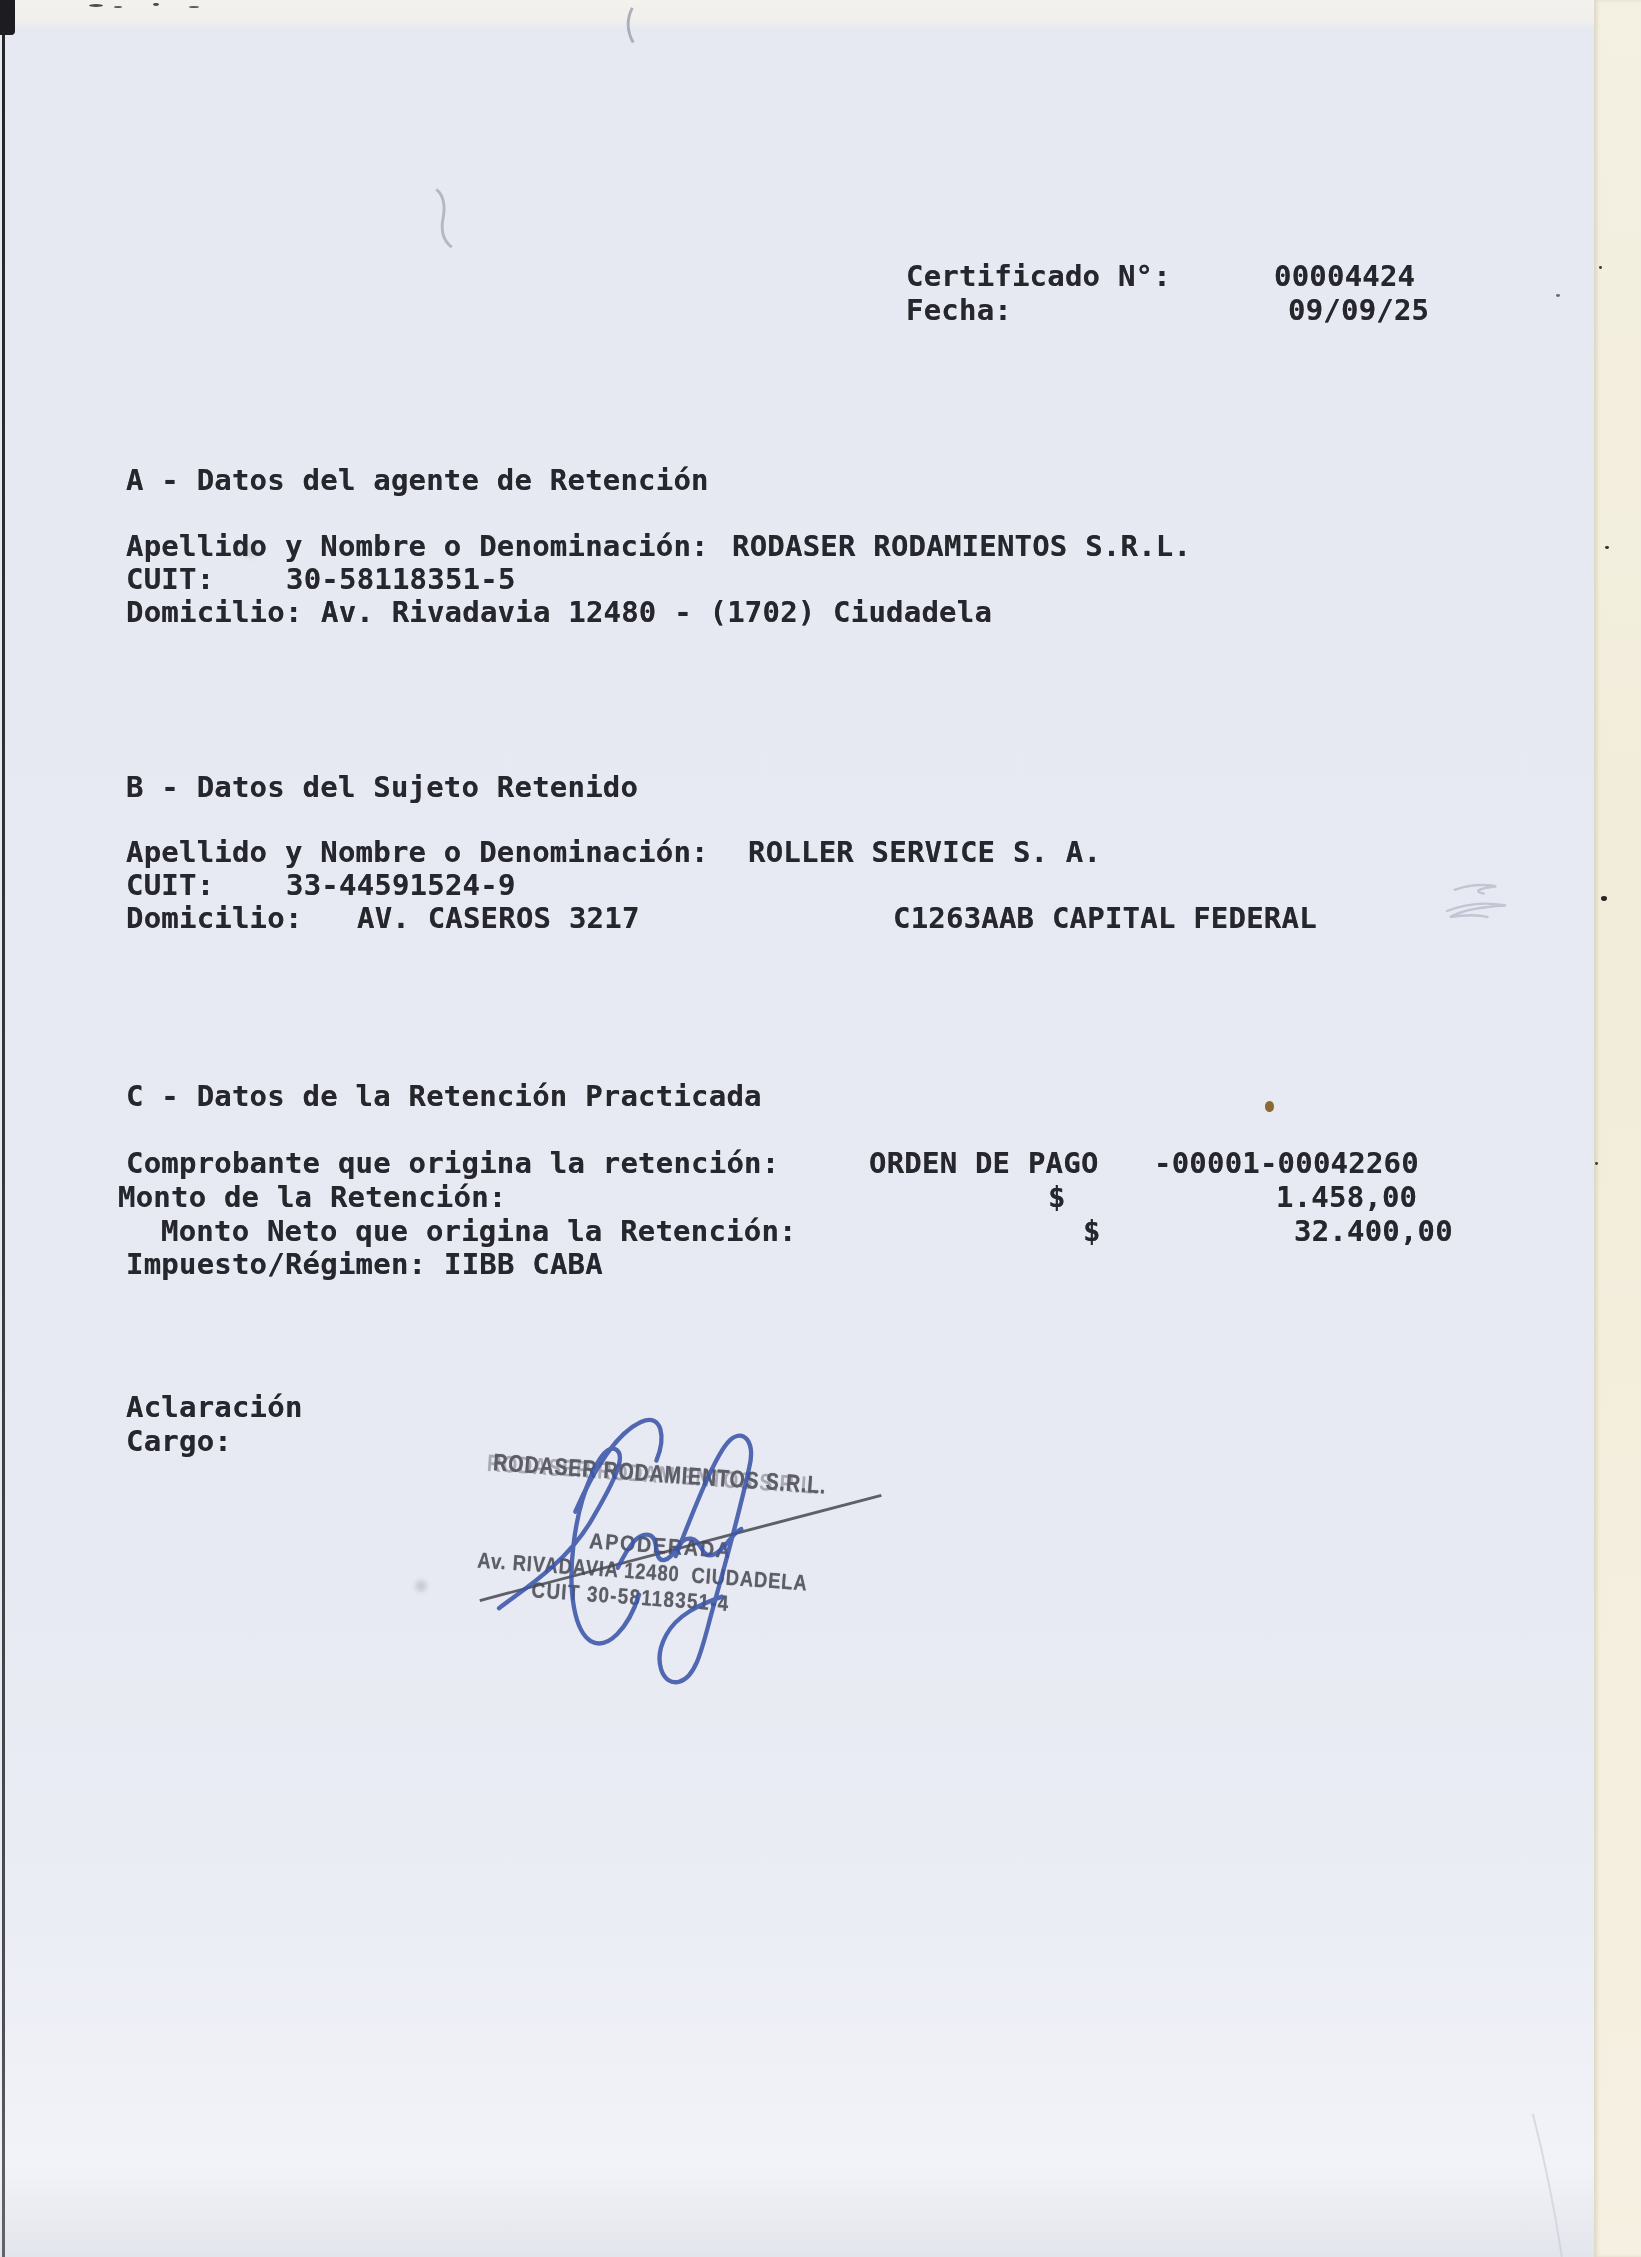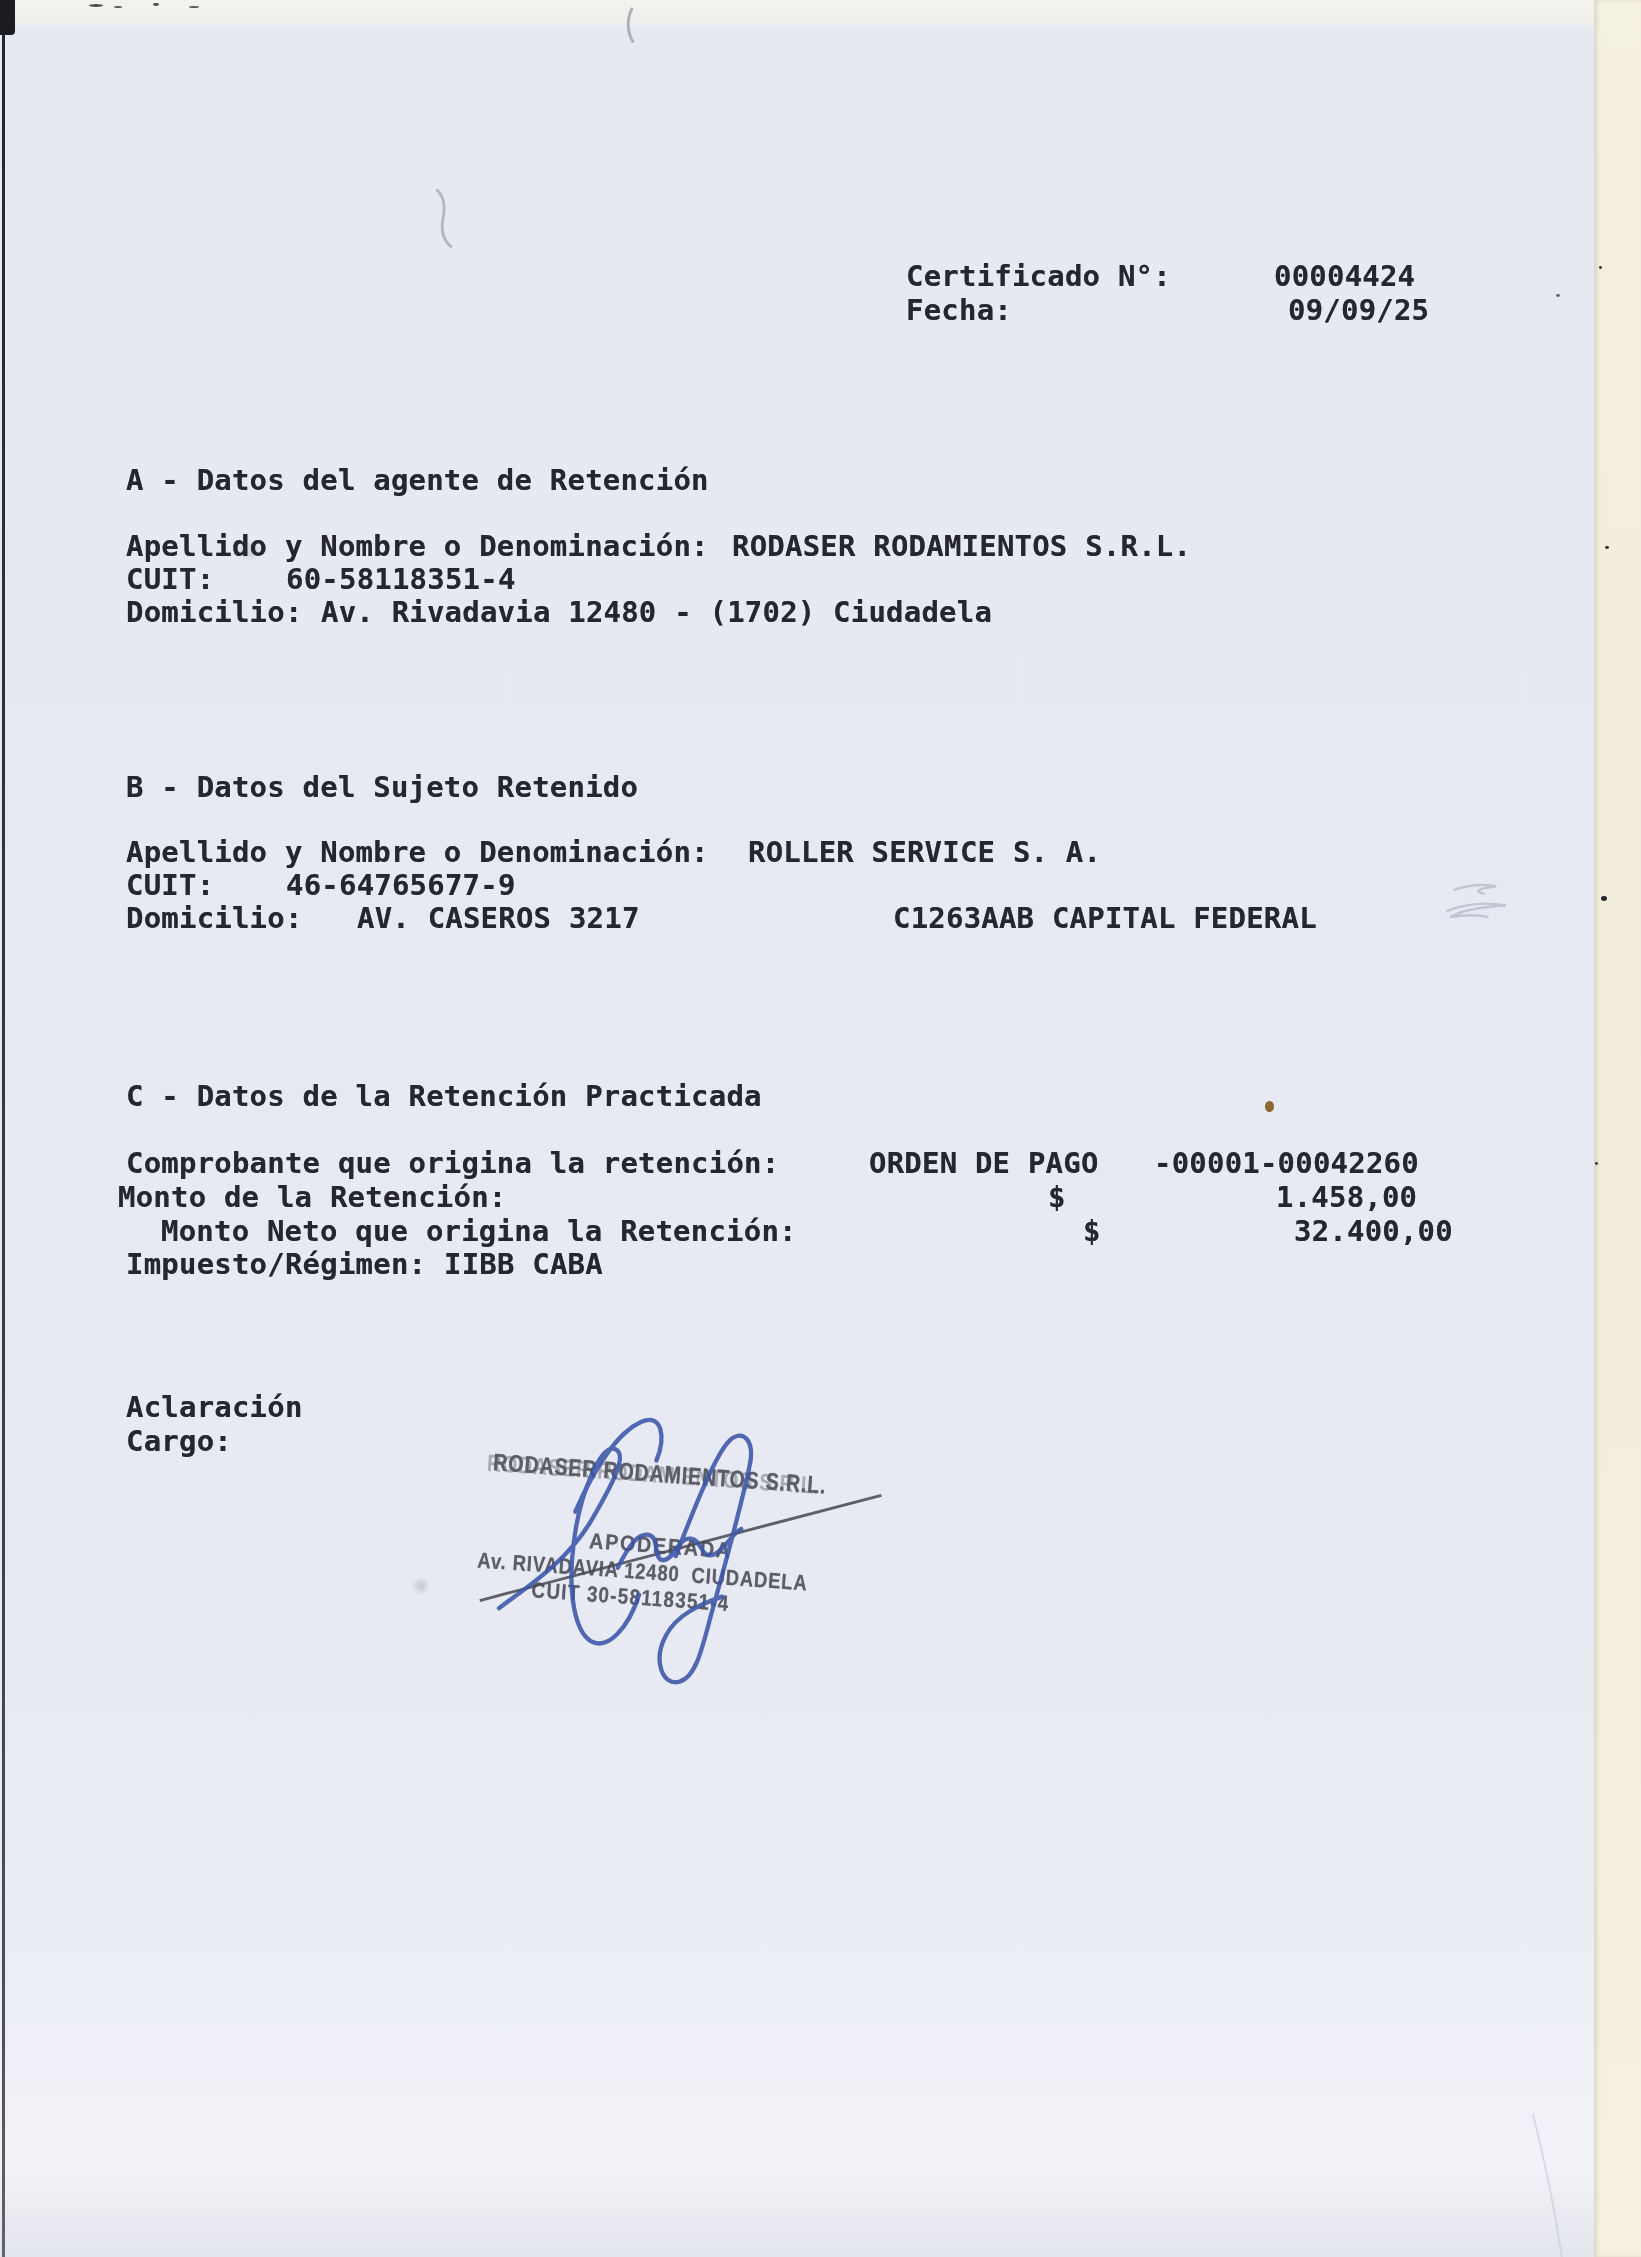--- a/index.html
+++ b/index.html
@@ -103,7 +103,7 @@
   </div>
   <div class="tline" style="top:563px;">
     <span style="left:126px;">CUIT:</span>
-    <span style="left:286px;">60-58118351-4</span>
+    <span style="left:286px;">30-58118351-5</span>
   </div>
   <div class="tline" style="top:596px;">
     <span style="left:126px;">Domicilio:</span>

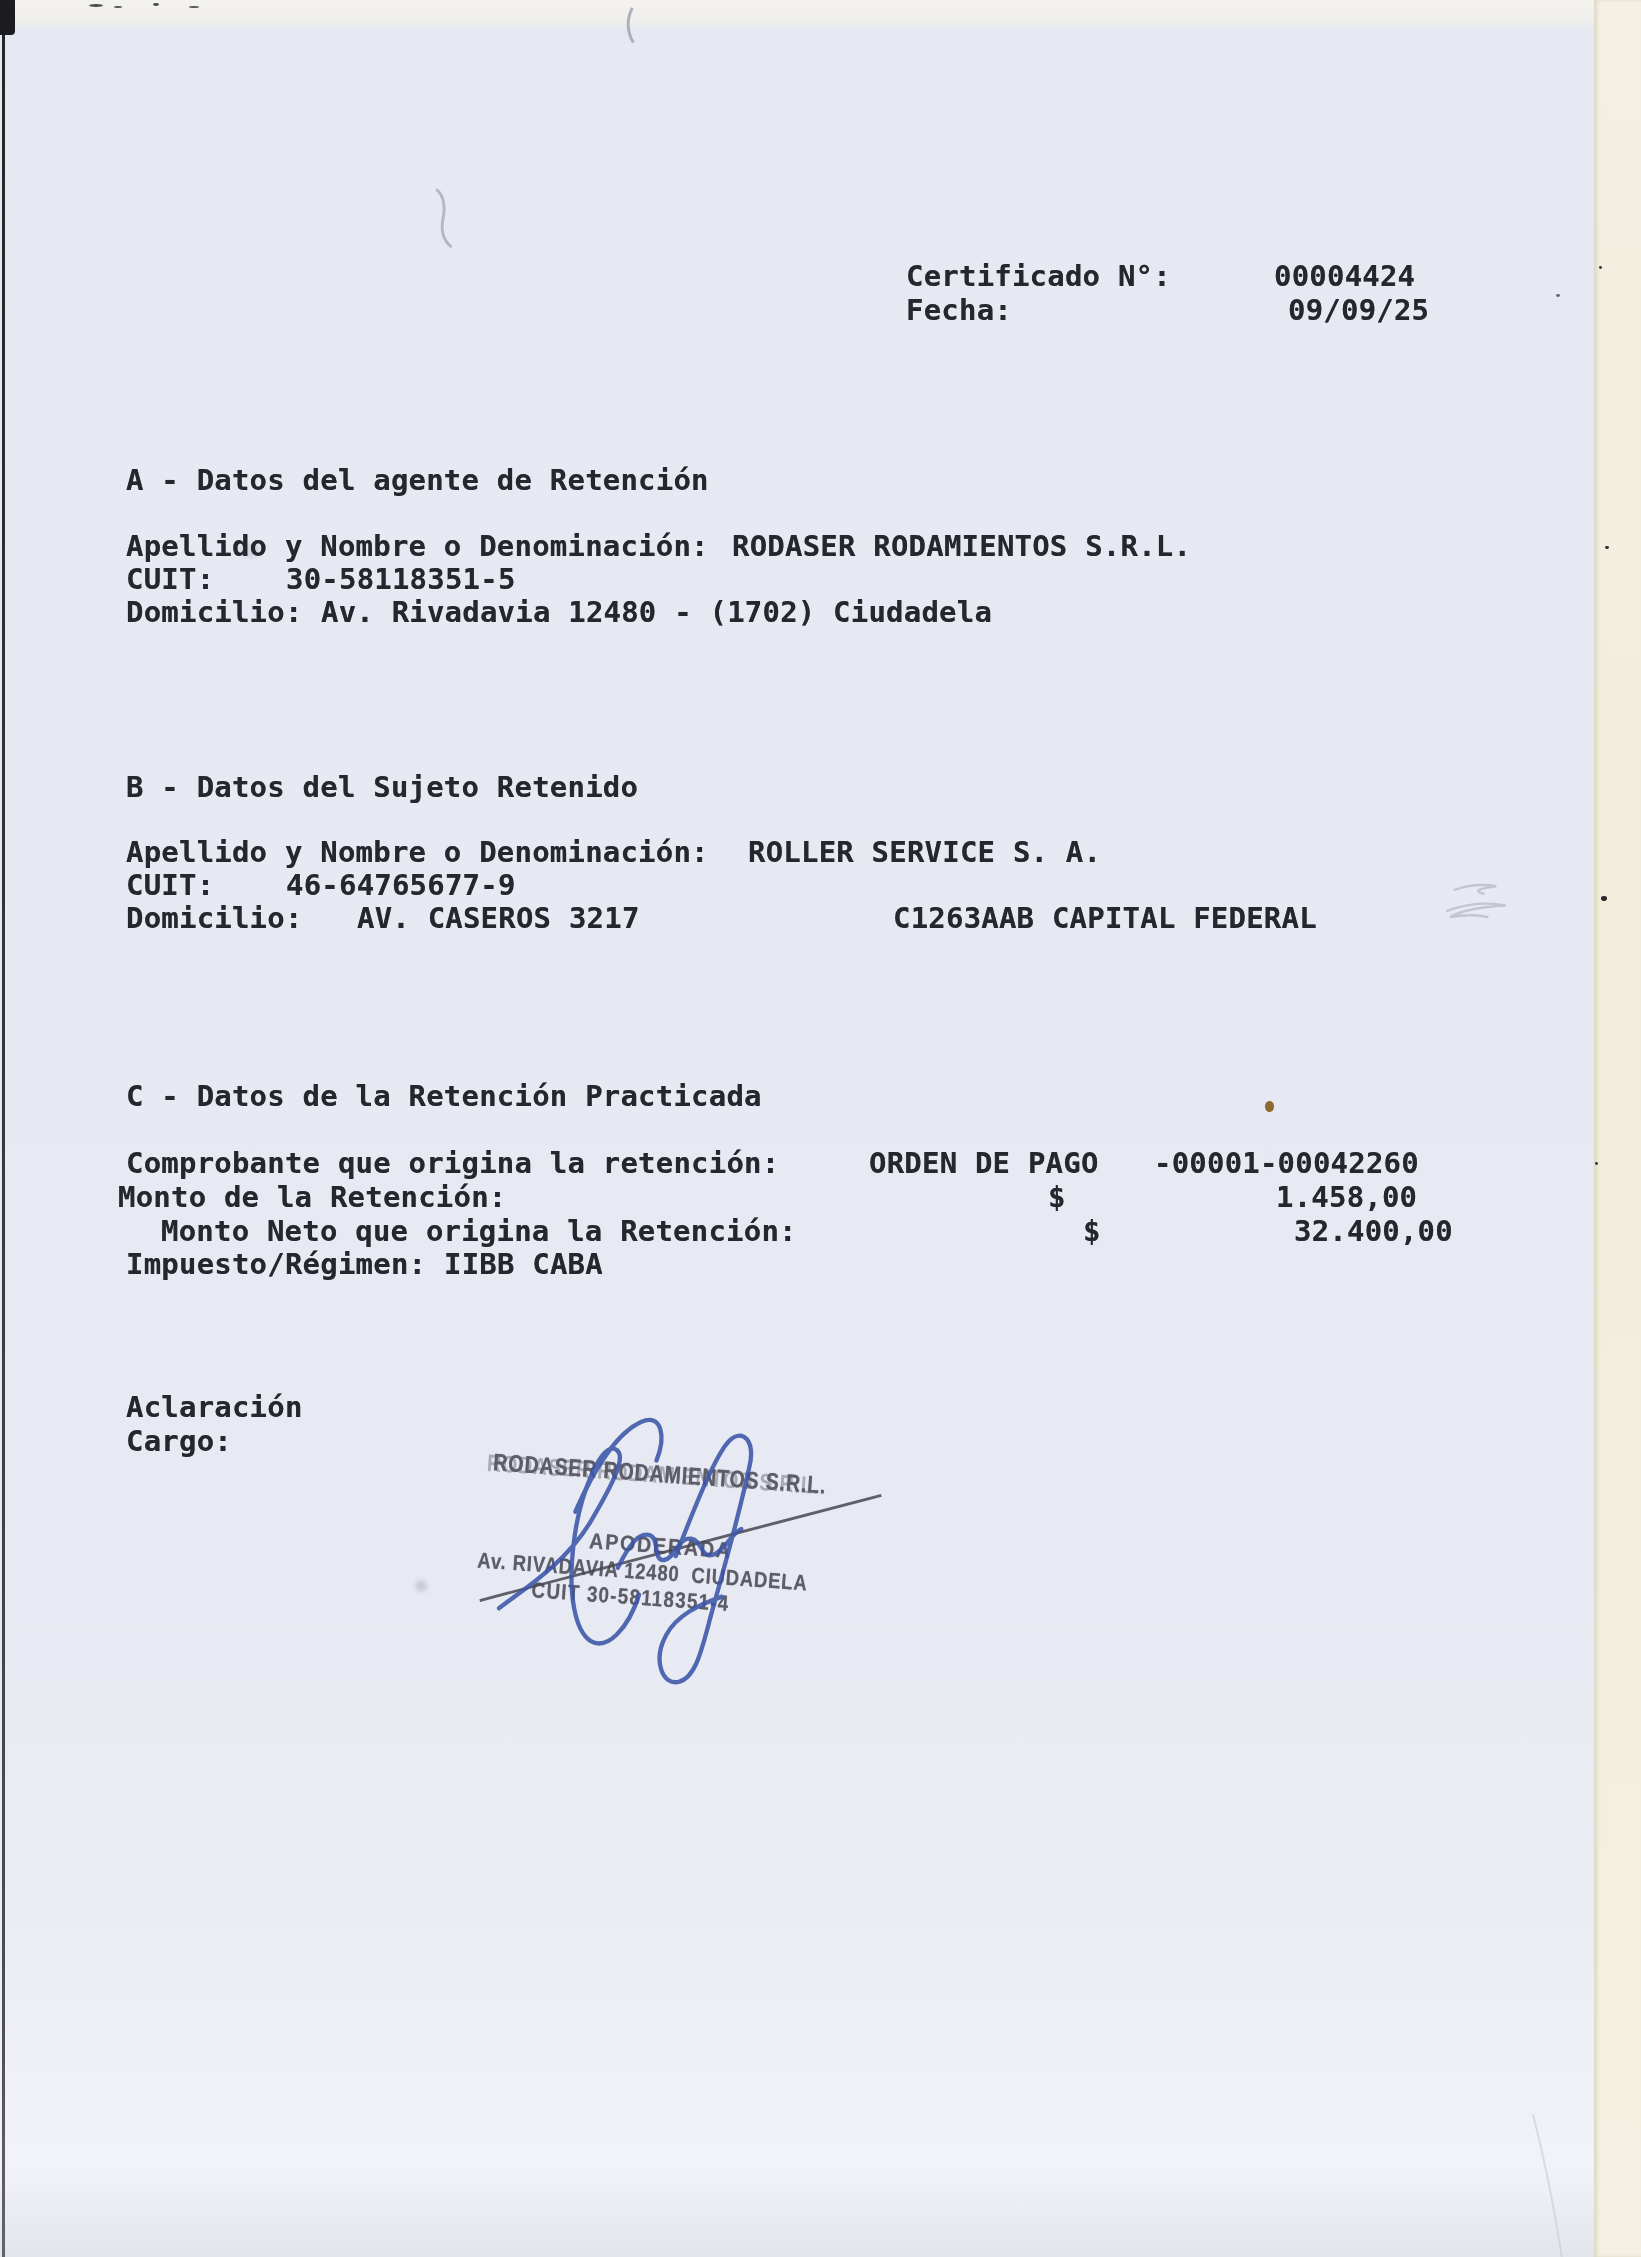--- a/index.html
+++ b/index.html
@@ -119,7 +119,7 @@
   </div>
   <div class="tline" style="top:869px;">
     <span style="left:126px;">CUIT:</span>
-    <span style="left:286px;">46-64765677-9</span>
+    <span style="left:286px;">33-44591524-9</span>
   </div>
   <div class="tline" style="top:902px;">
     <span style="left:126px;">Domicilio:</span>

